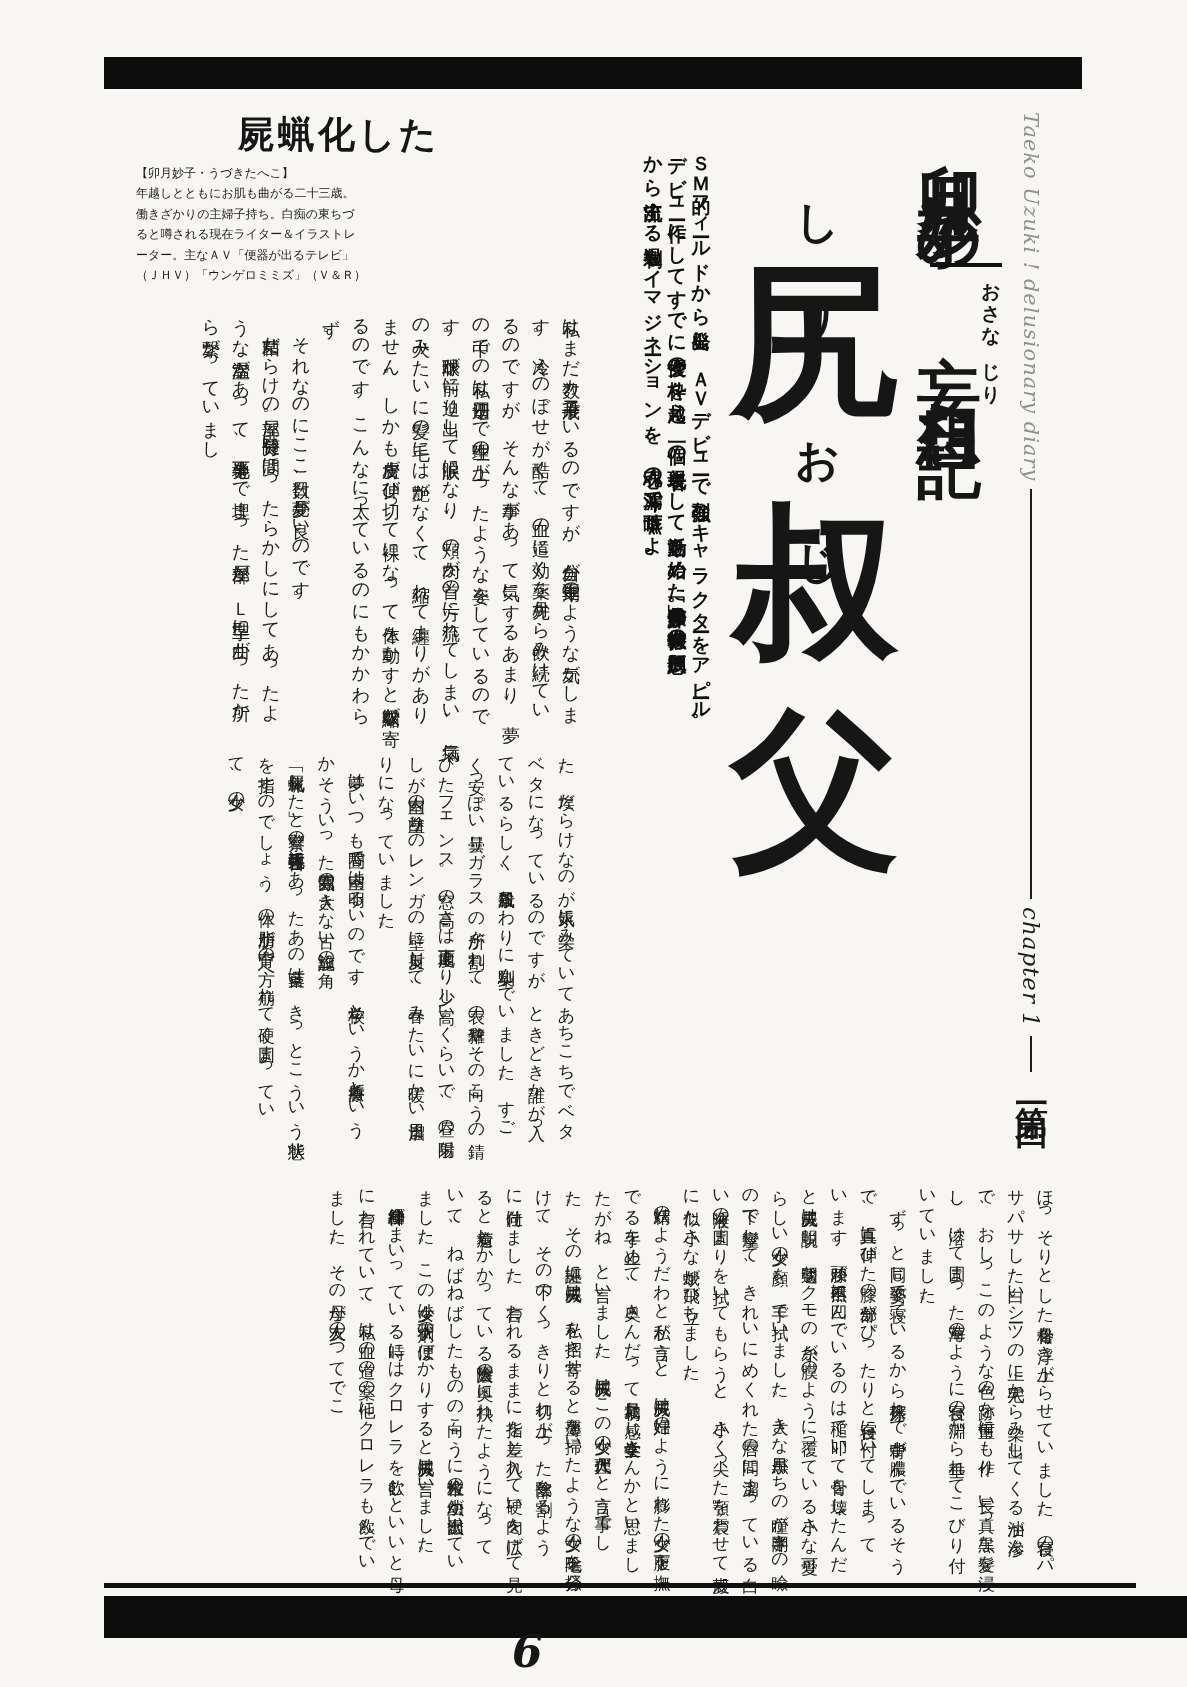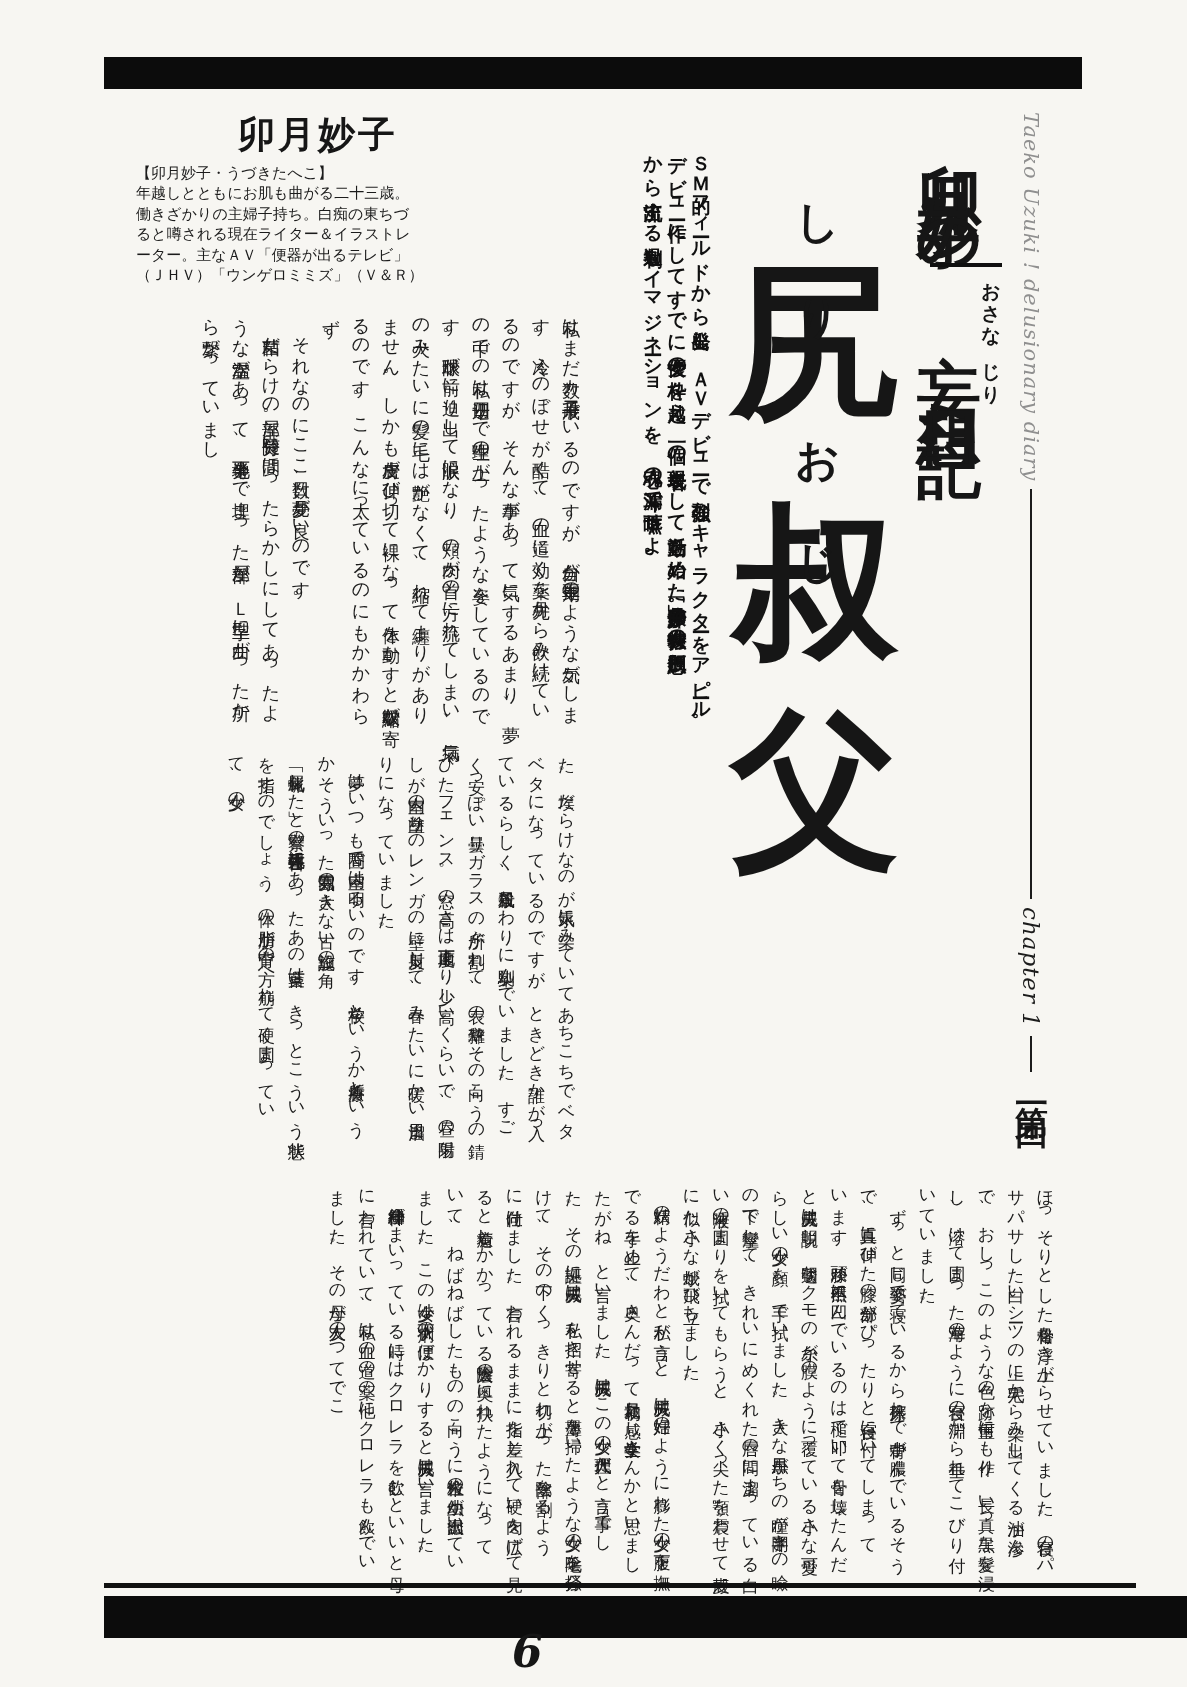--- a/index.html
+++ b/index.html
@@ -67,7 +67,7 @@
 
 <div class="abs topbar"></div>
 
-<div class="abs profile-name">卯月妙子</div>
+<div class="abs profile-name">屍蝋化した</div>
 <div class="abs profile-bio">【卯月妙子・うづきたへこ】
 年越しとともにお肌も曲がる二十三歳。
 働きざかりの主婦子持ち。白痴の東ちづ

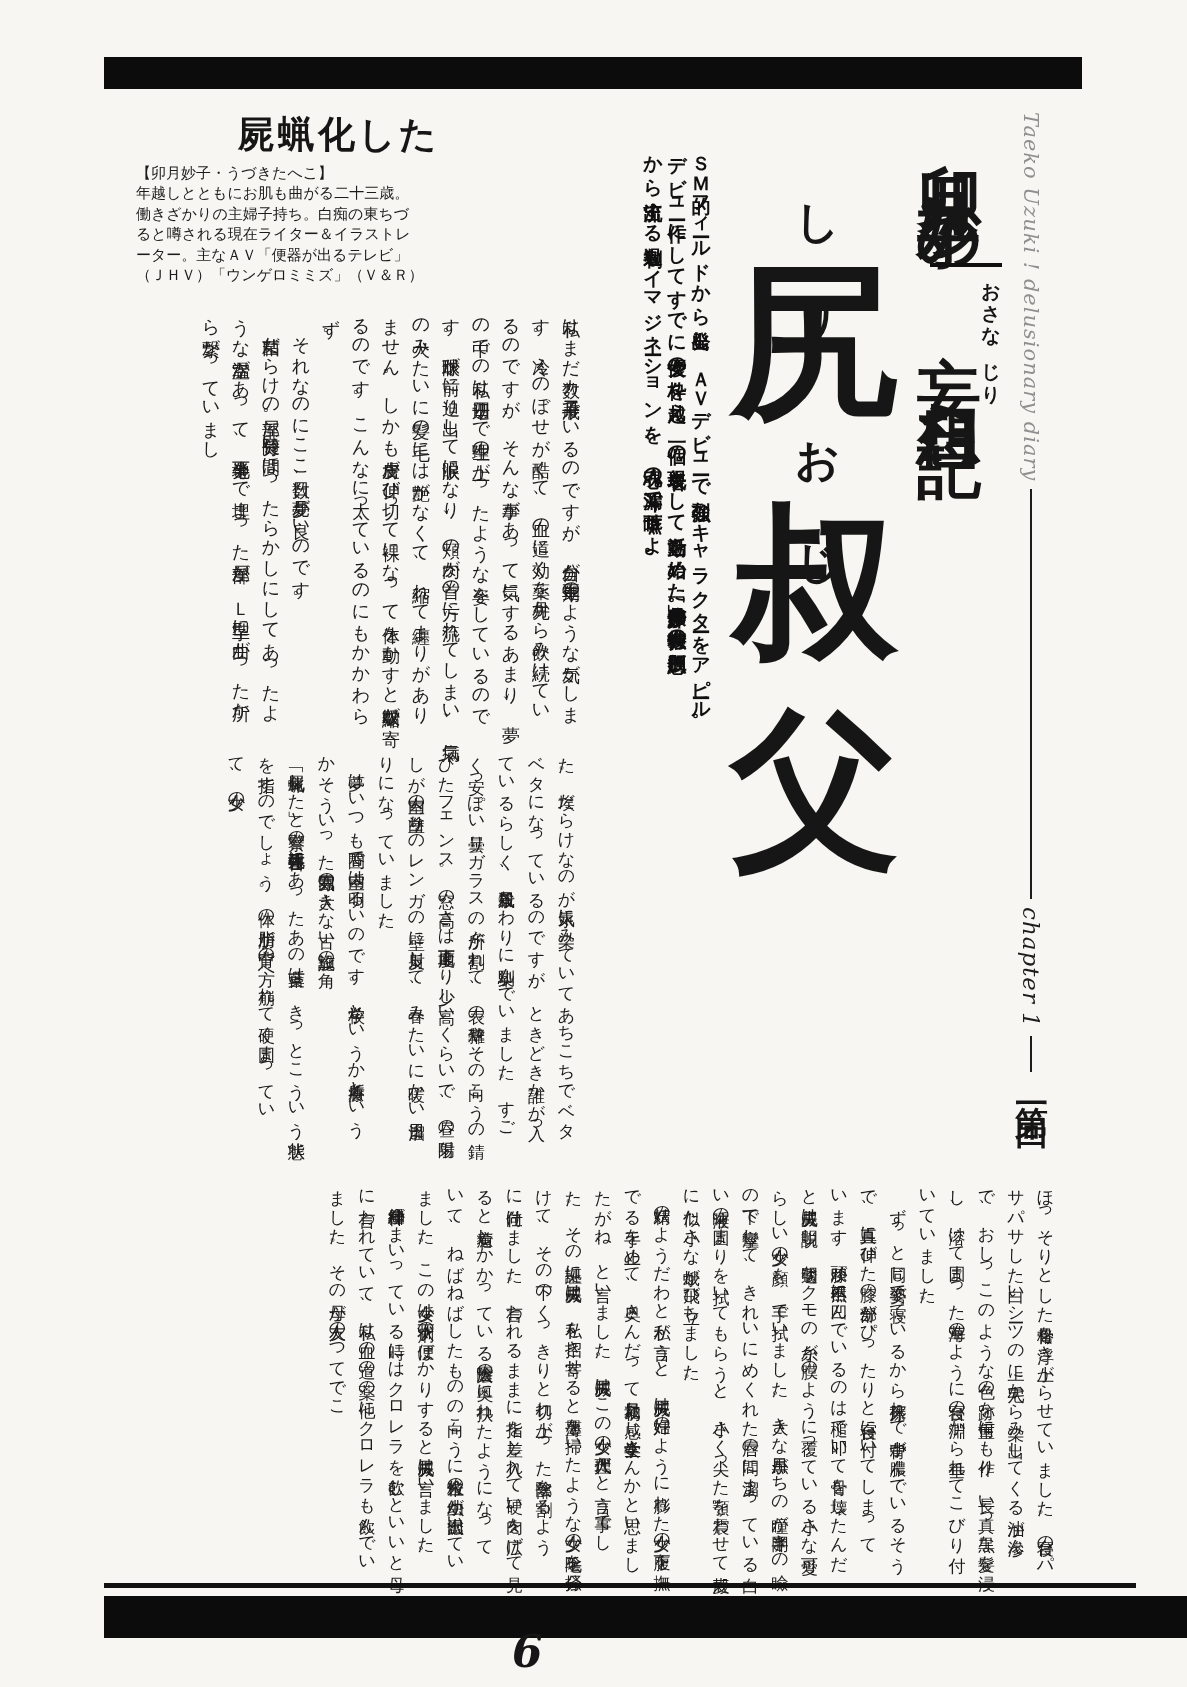--- a/index.html
+++ b/index.html
@@ -22,7 +22,7 @@
   
   .profile-name{left:238px;top:110px;font-size:37px;font-weight:bold;letter-spacing:3px;
     font-family:"DejaVu Serif","Liberation Serif",serif;}
-  .profile-bio{left:136px;top:163px;width:300px;font-size:15px;line-height:20.4px;
+  .profile-bio{left:136px;top:163px;width:300px;font-size:12px;line-height:20.4px;
     font-family:"DejaVu Sans","Liberation Sans",sans-serif;white-space:pre-line;color:#1b1b1b;}
 
   

